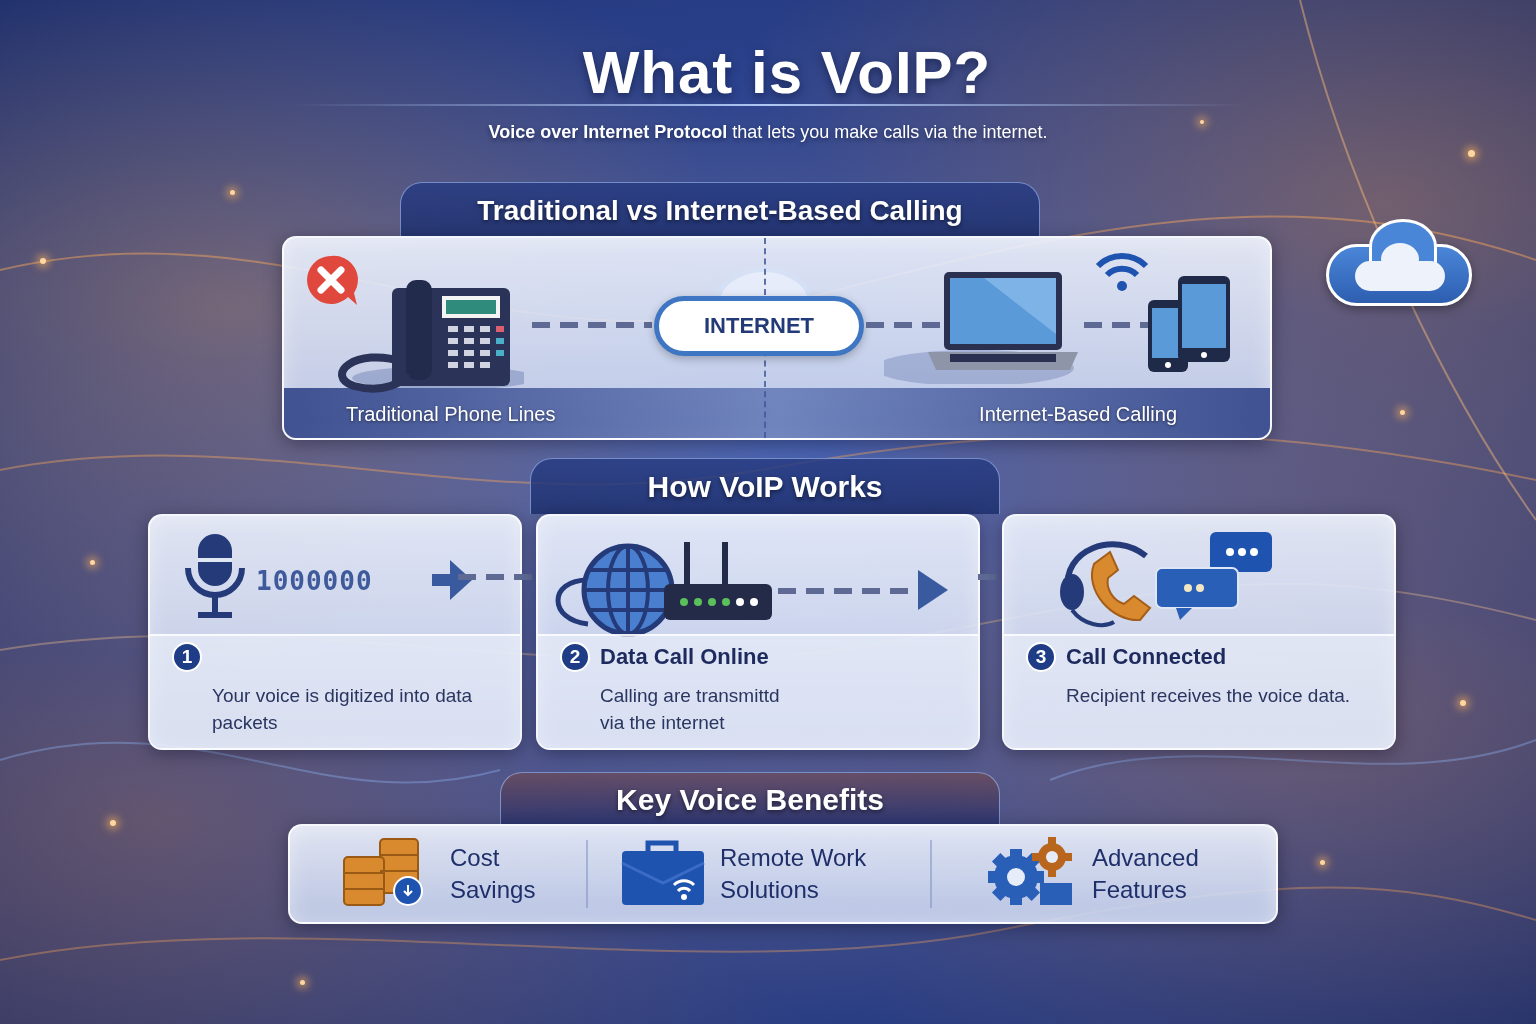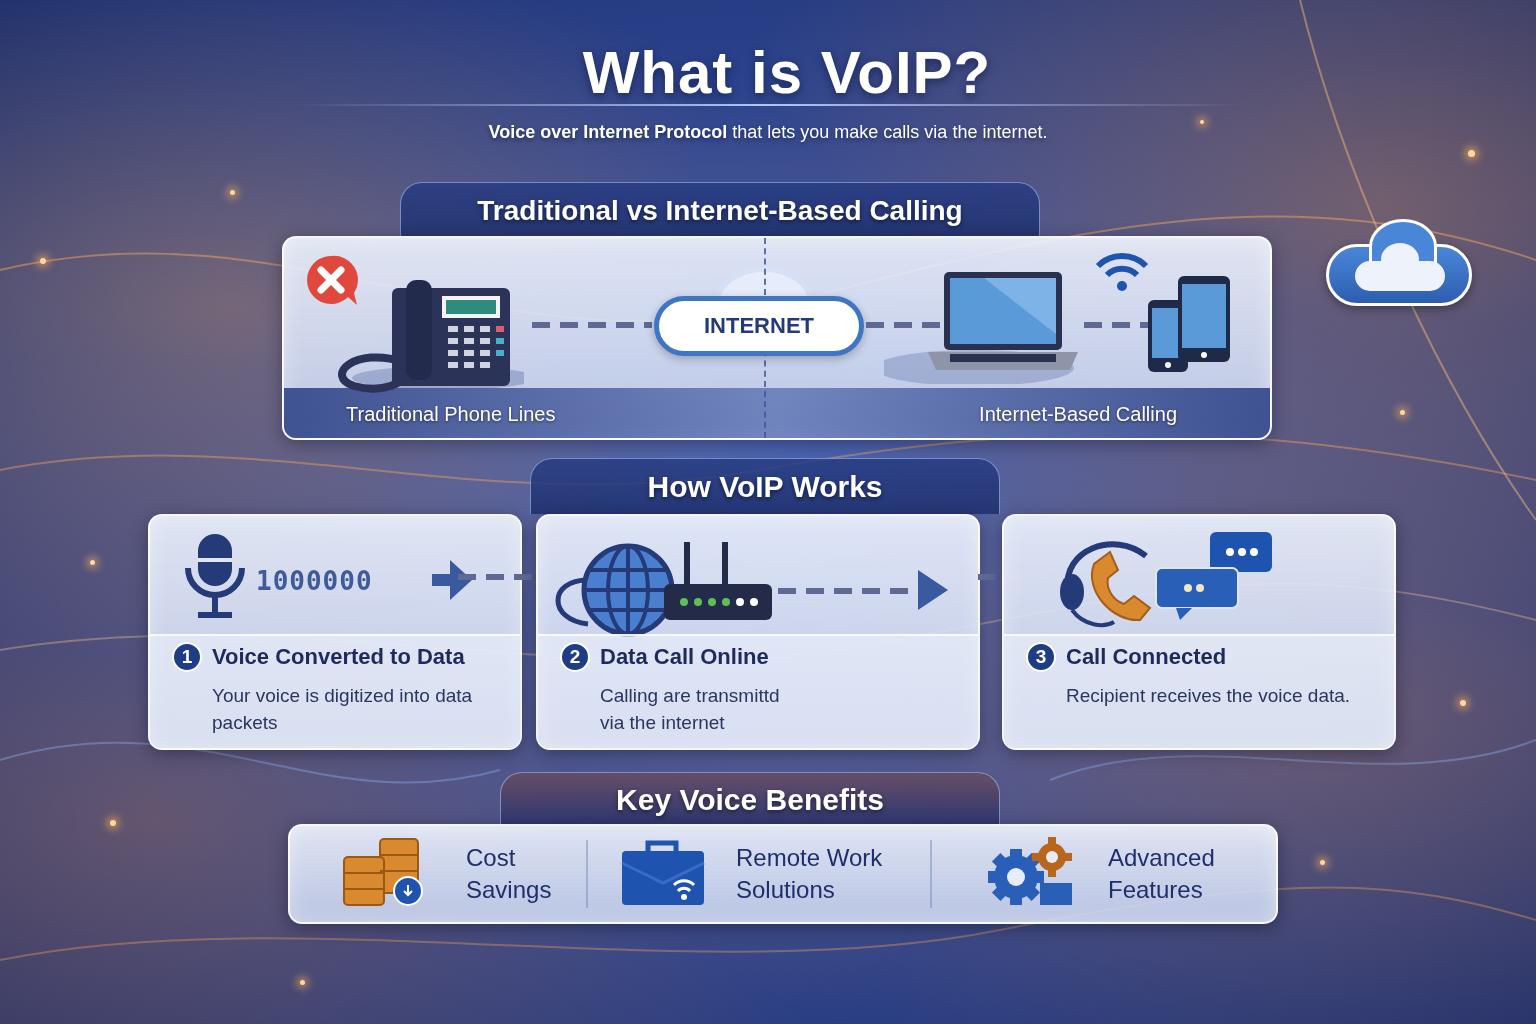--- a/index.html
+++ b/index.html
@@ -252,7 +252,6 @@
   <div class="step-lower"></div>
   <div class="step-title">
       <span class="num">1</span>
-      <span>Voice Converted to Data</span>
     </div>
   <div class="step-desc">Your voice is digitized into data packets</div>
 </div>

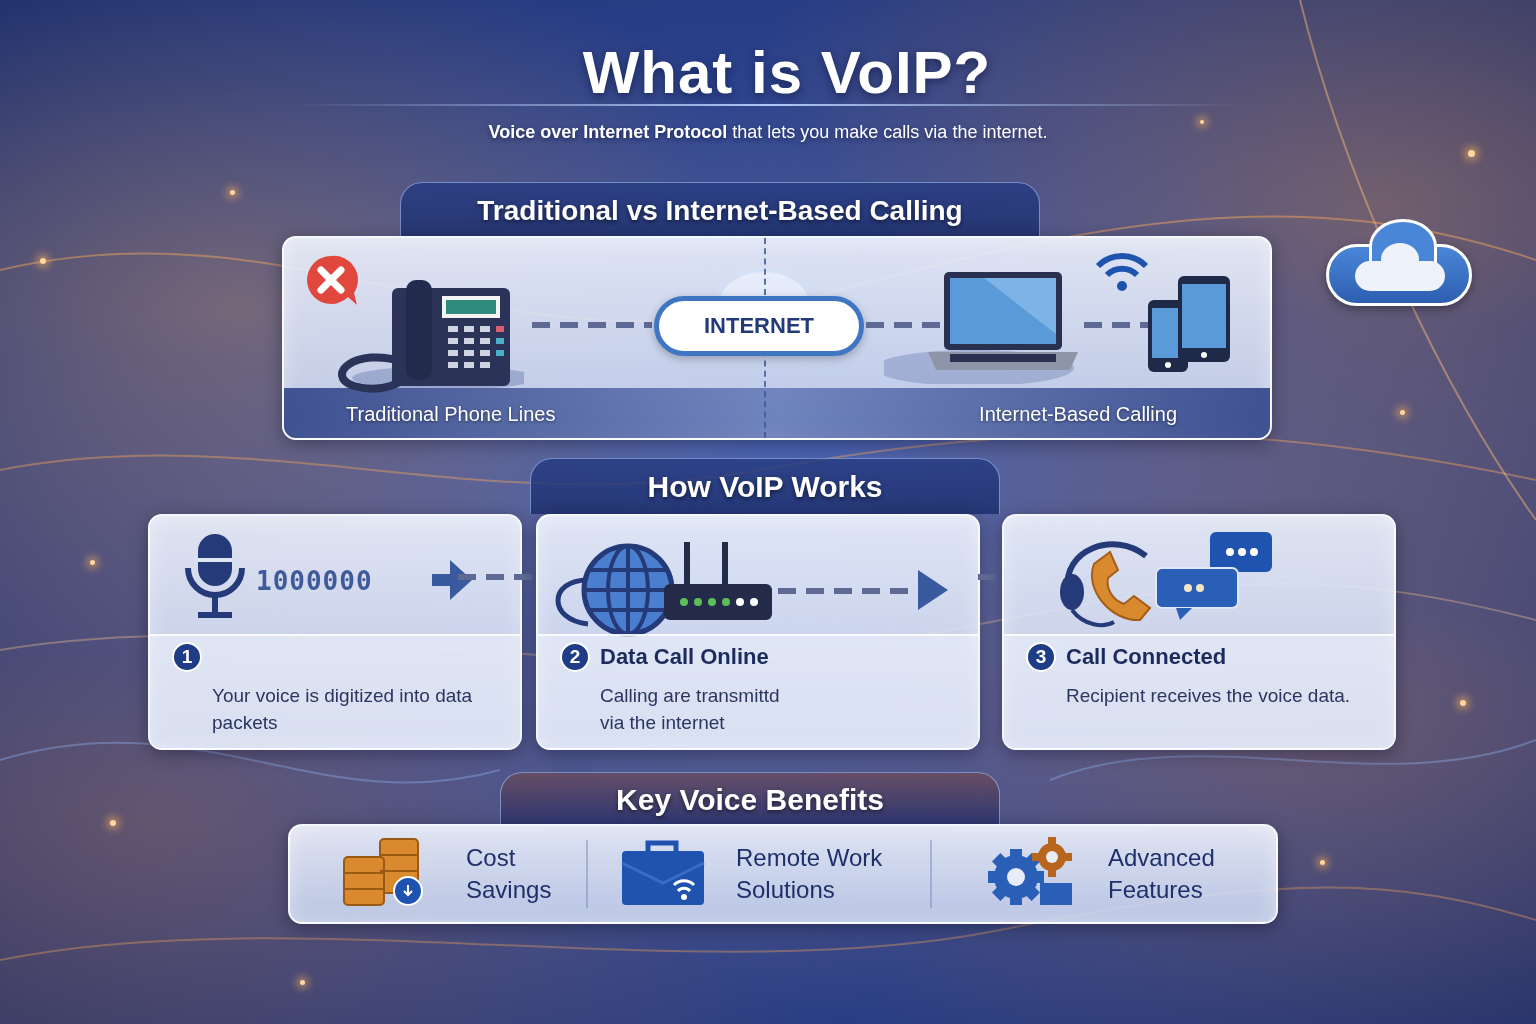--- a/index.html
+++ b/index.html
@@ -95,7 +95,7 @@
   .step-desc { position: absolute; top: 166px; left: 62px; right: 20px; color: #2a3660; font-size: 19px; line-height: 27px; }
 
   .benefits { left: 288px; top: 824px; width: 990px; height: 100px; }
-  .benefit { position: absolute; top: 0; height: 100%; display: flex; align-items: center; gap: 30px; }
+  .benefit { position: absolute; top: 0; height: 100%; display: flex; align-items: center; gap: 14px; }
   .benefit-label { color: #1f2f6a; font-size: 24px; line-height: 32px; }
   .bsep { position: absolute; top: 14px; bottom: 14px; width: 2px; background: rgba(120,140,190,0.5); }
 

